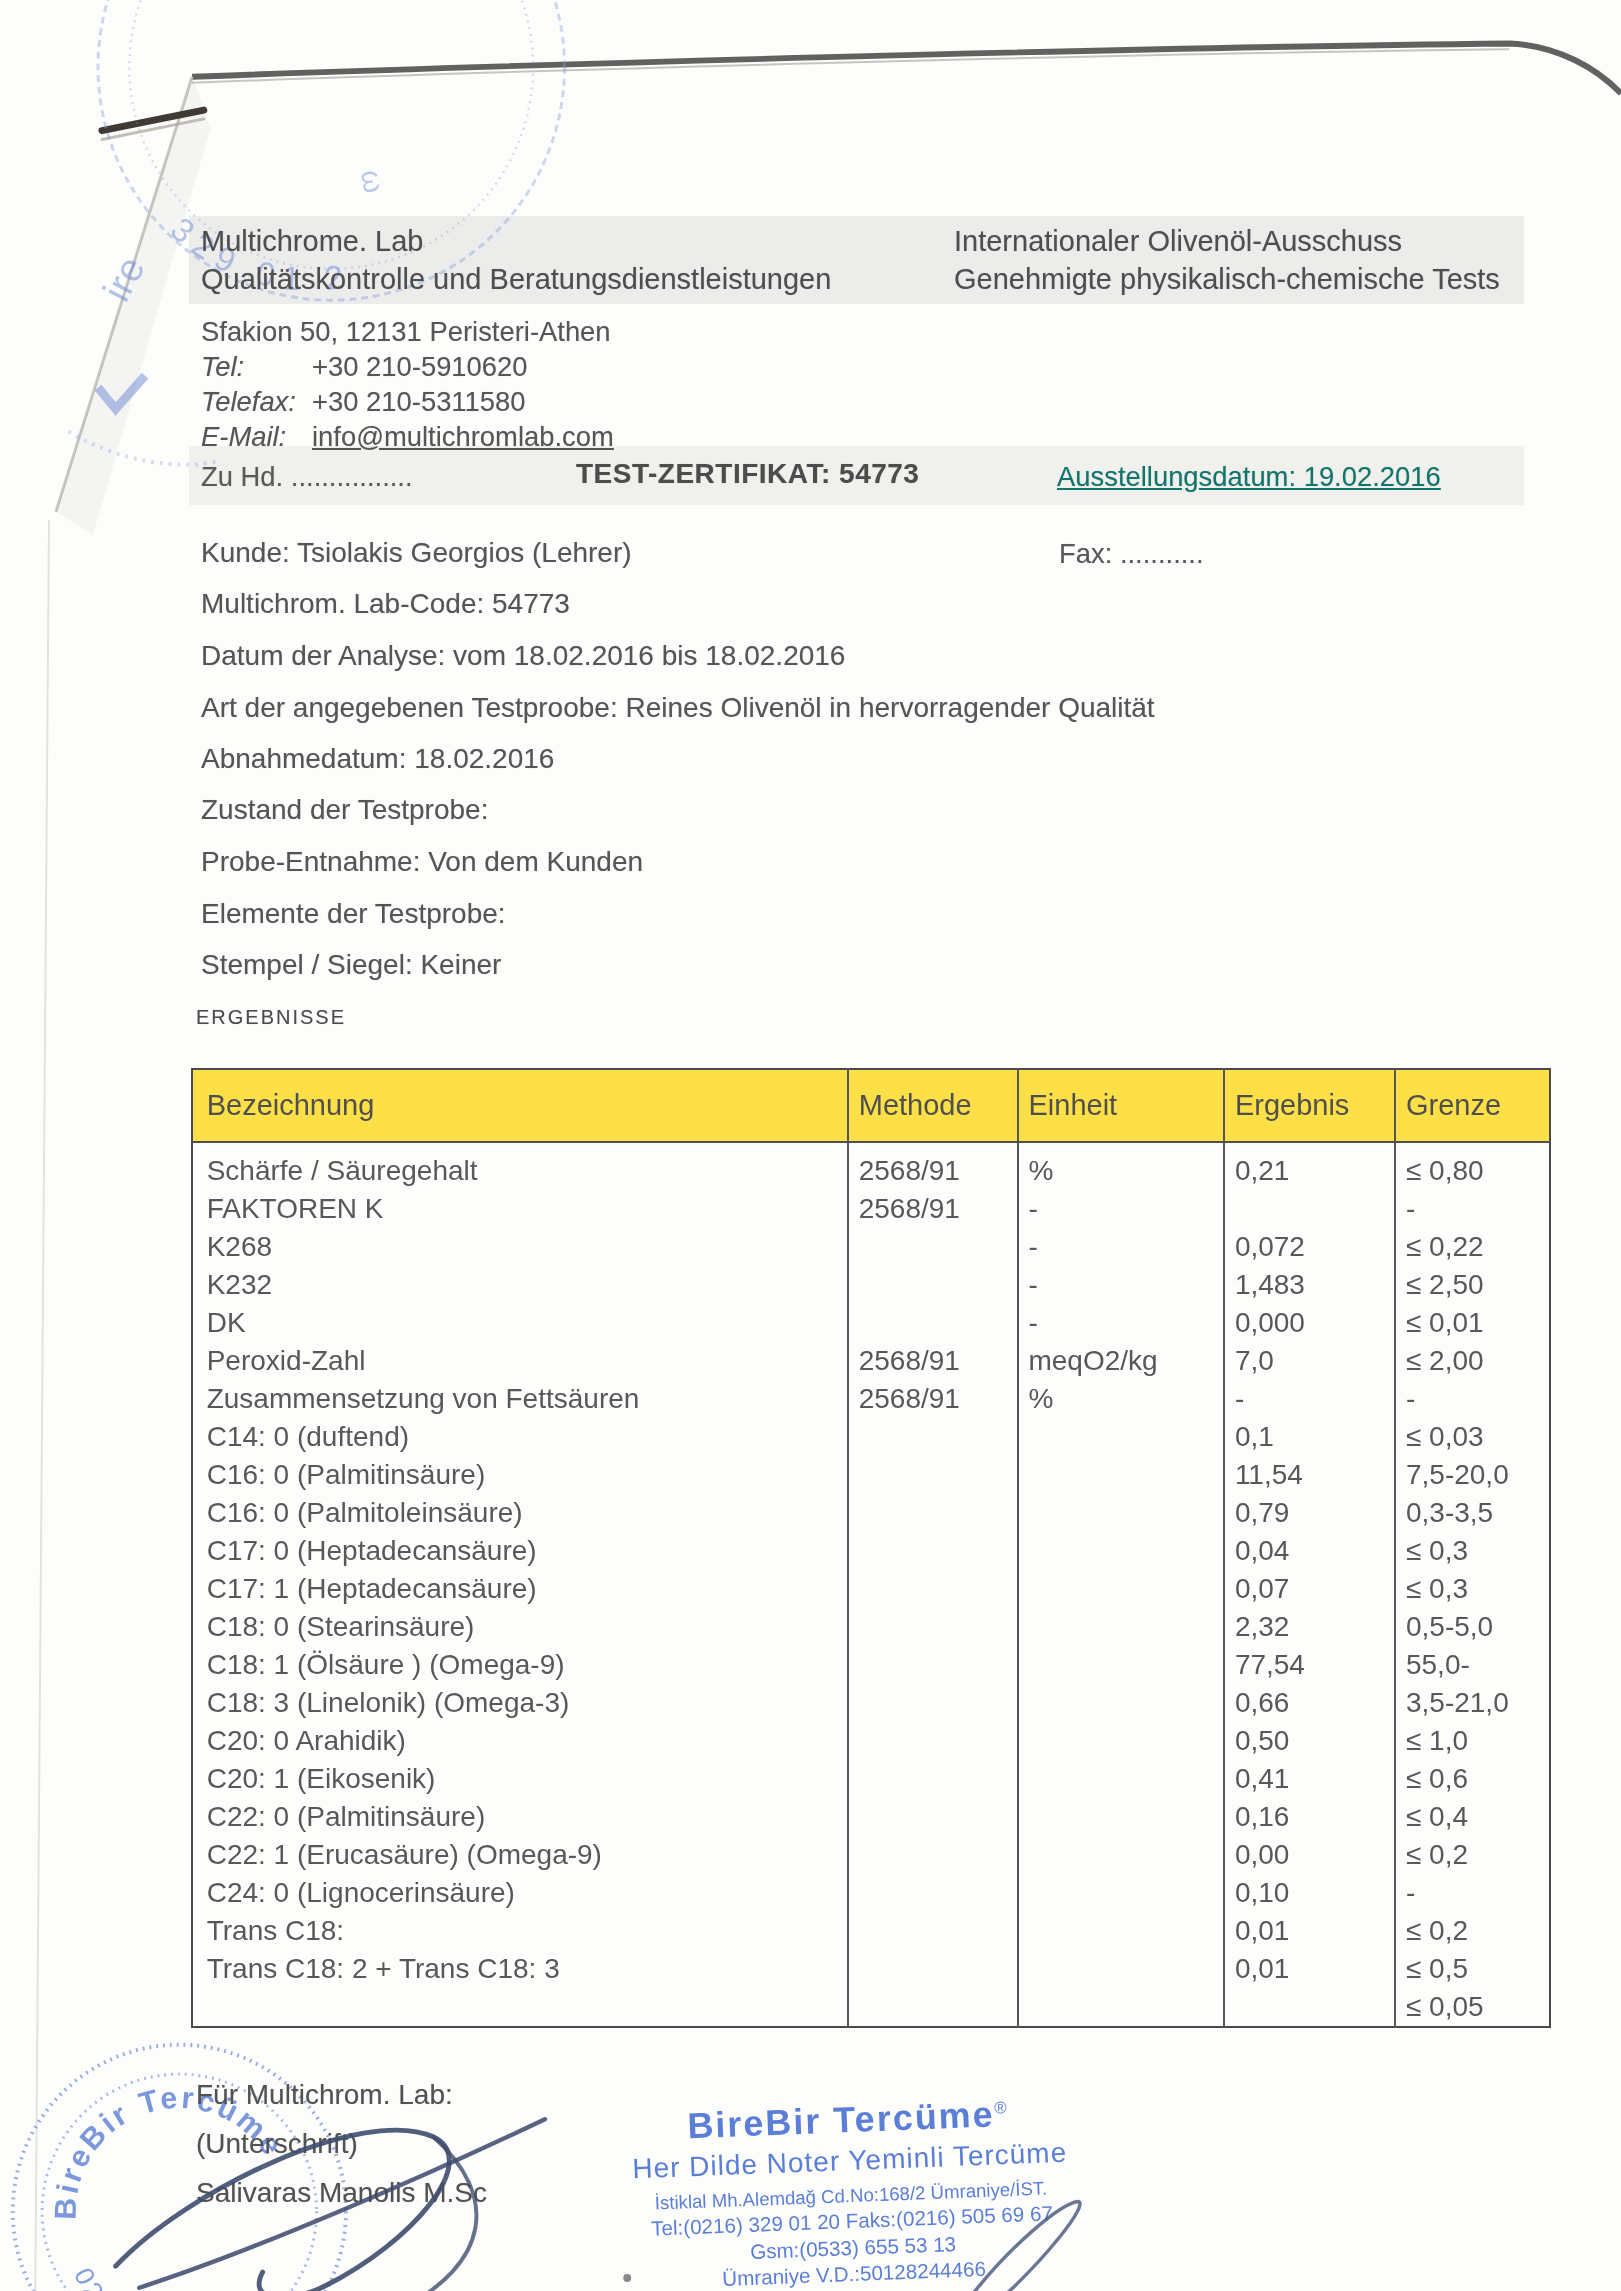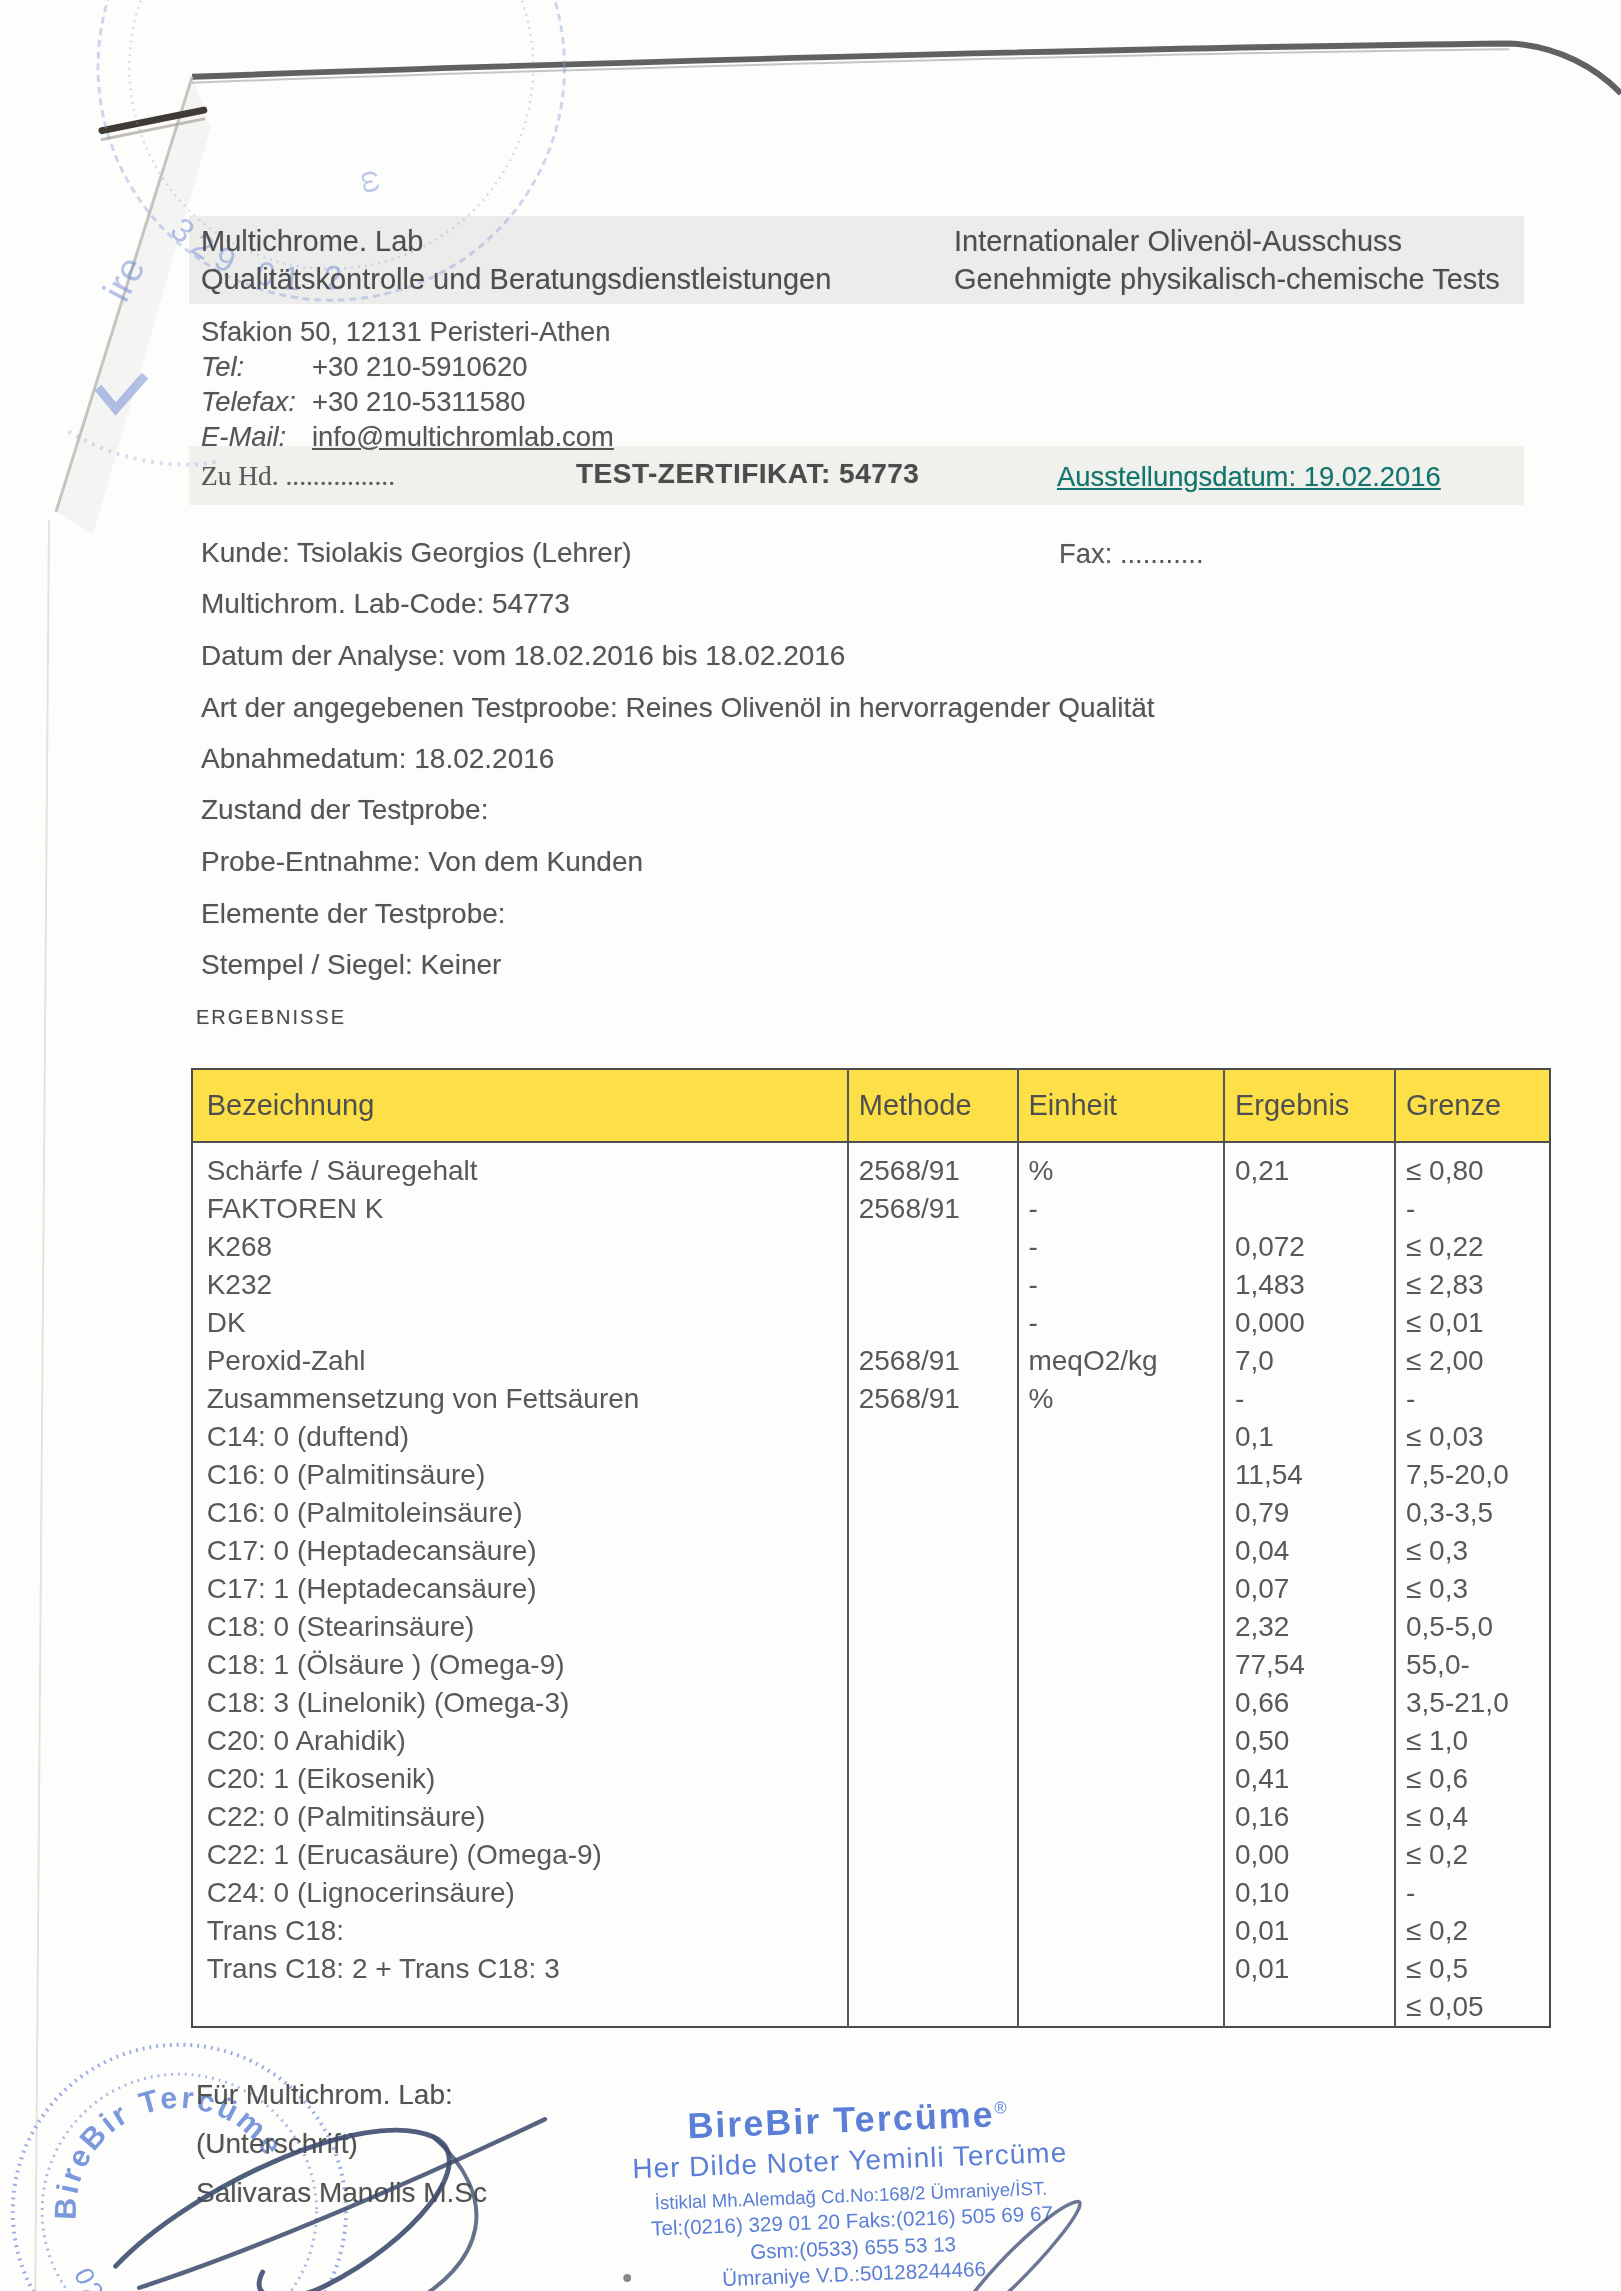--- a/index.html
+++ b/index.html
@@ -24,7 +24,7 @@
 
   
   .band-title{left:189px;top:446px;width:1335px;height:59px;background:#f0f0ed;}
-  .zuhd{left:201px;top:461px;font-size:27.4px;color:#5a5a5a;font-family:Liberation Serif, serif;}
+  .zuhd{left:201px;top:461px;font-size:27.4px;color:#5a5a5a;}
   .cert{left:576px;top:458px;font-size:28px;font-weight:bold;color:#4c4c4c;letter-spacing:0.5px;}
   .issue{left:1057px;top:461px;font-size:27.4px;color:#0f766e;text-decoration:underline;}
 

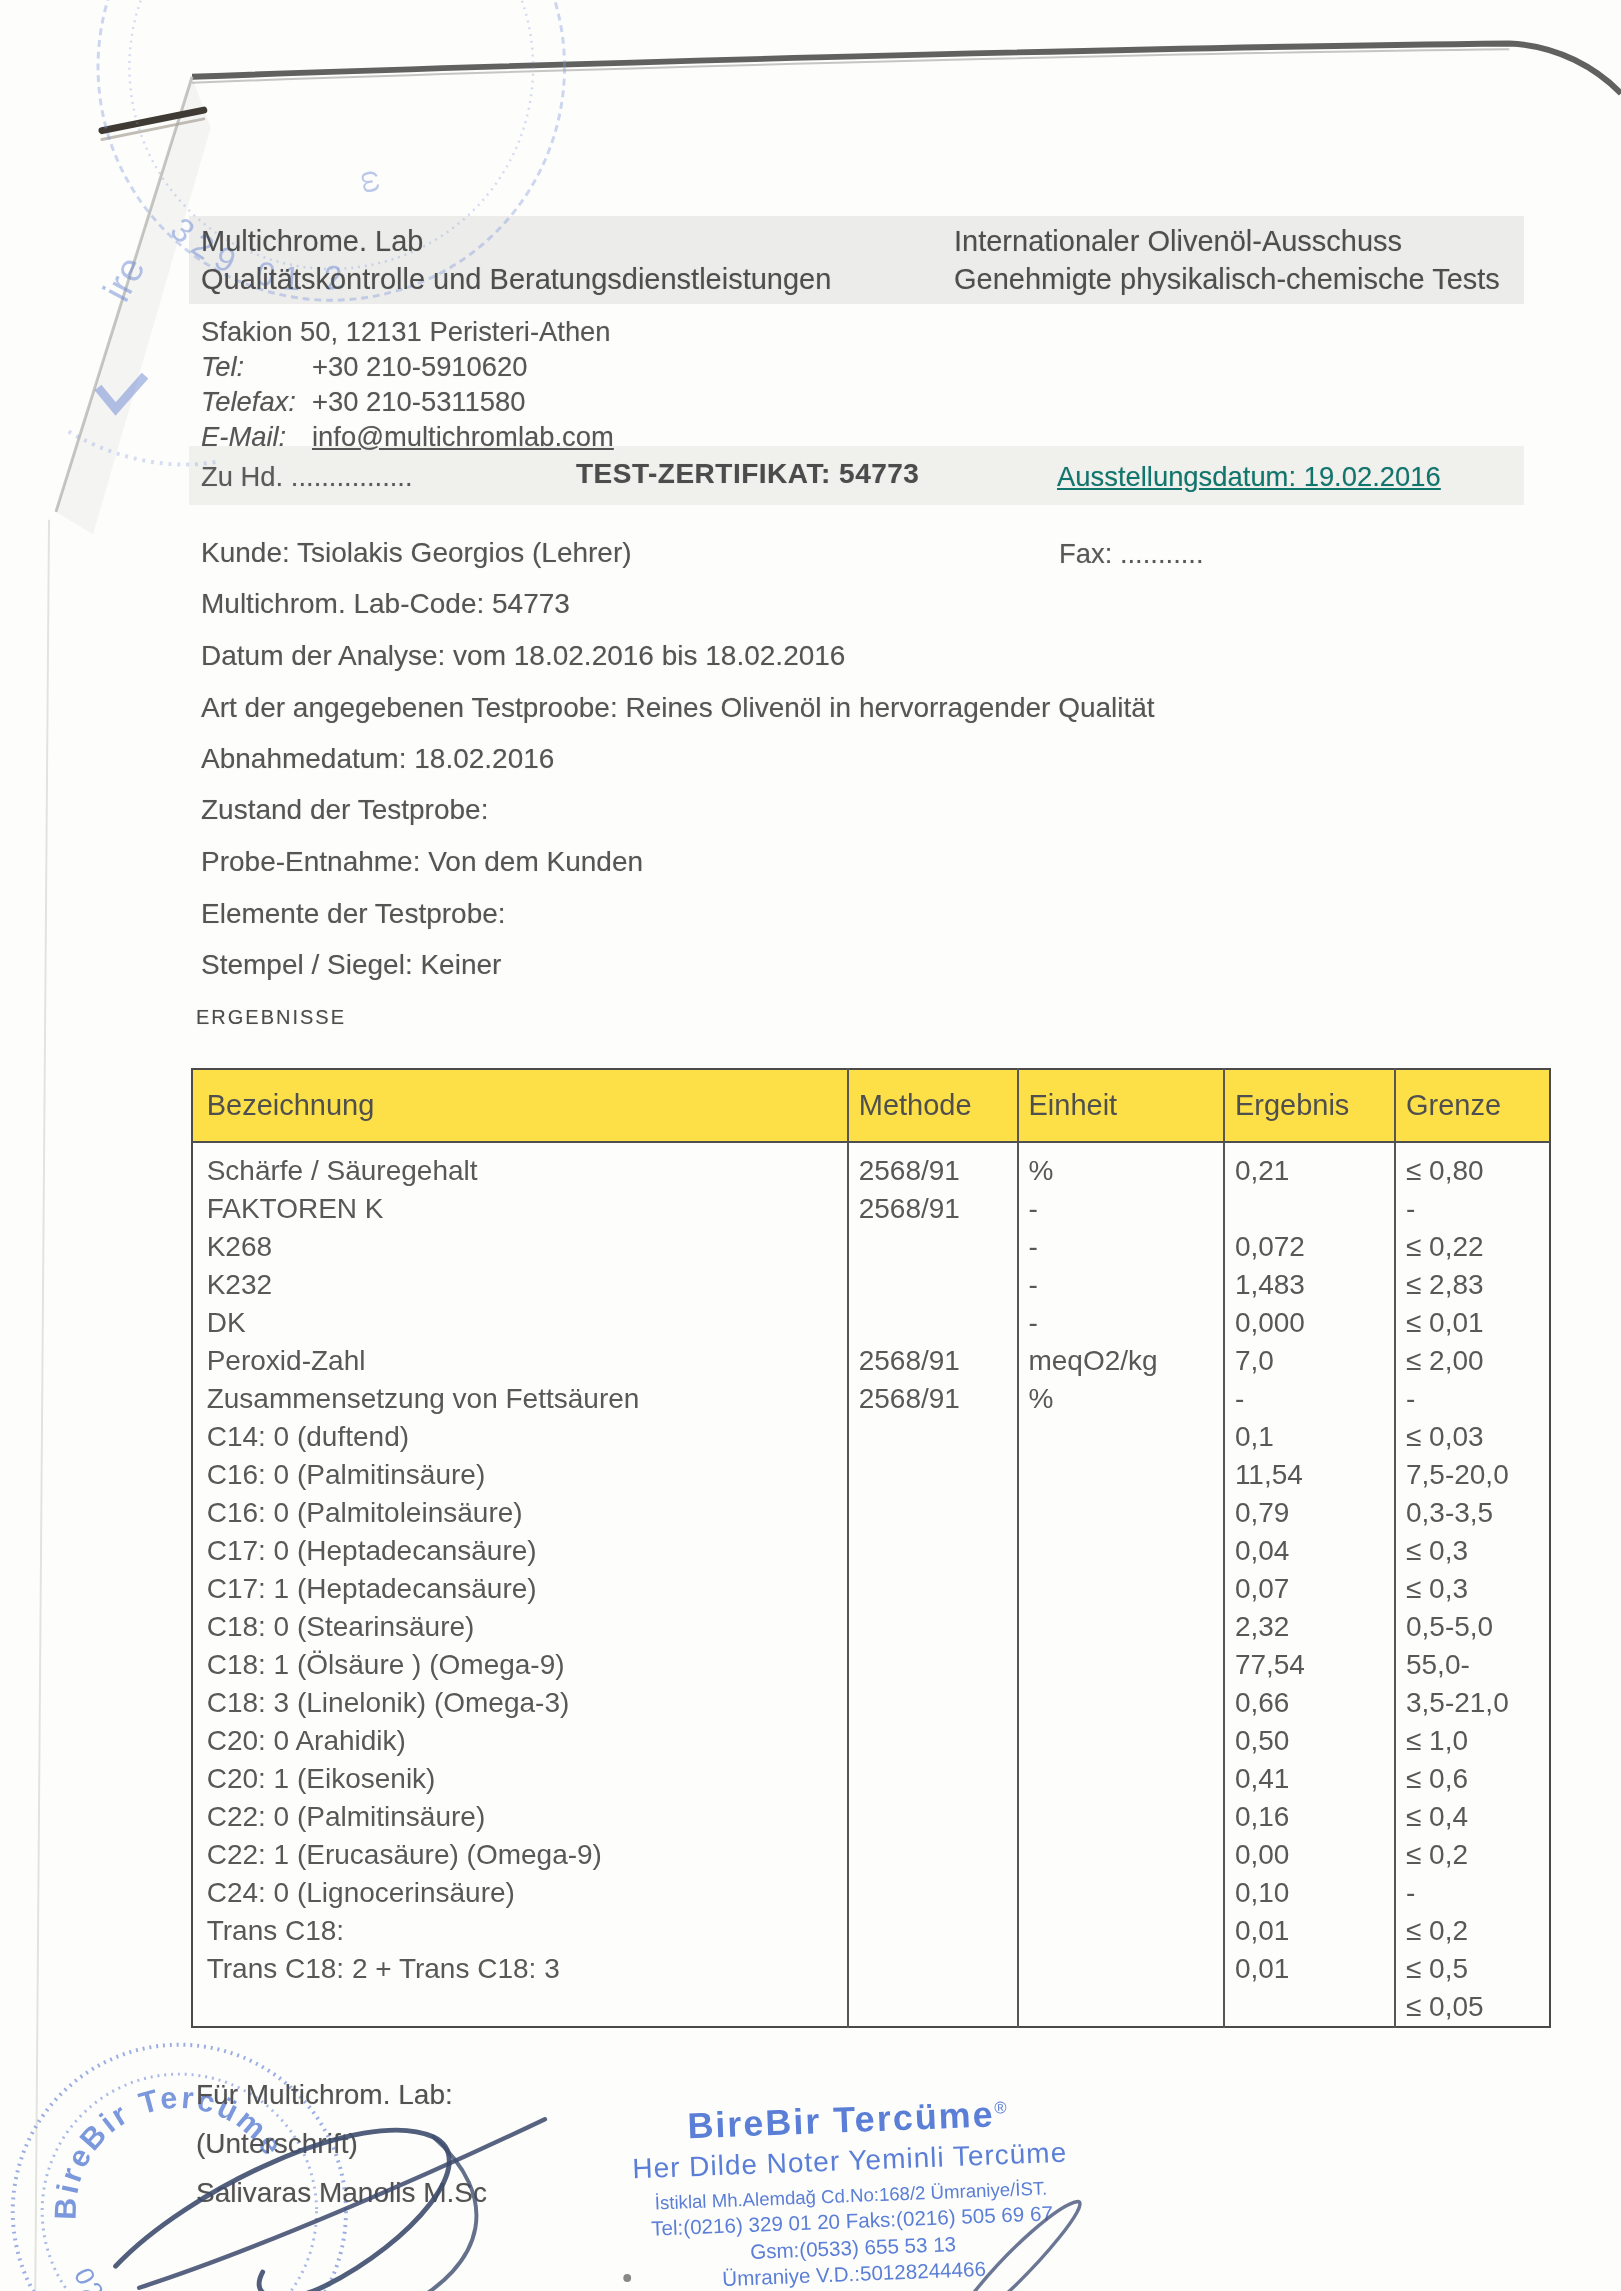--- a/index.html
+++ b/index.html
@@ -184,7 +184,7 @@
             <td class="c2"></td>
             <td class="c3">-</td>
             <td class="c4">1,483</td>
-            <td class="c5">≤ 2,83</td>
+            <td class="c5">≤ 2,50</td>
           </tr>
           <tr>
             <td class="c1">DK</td>

